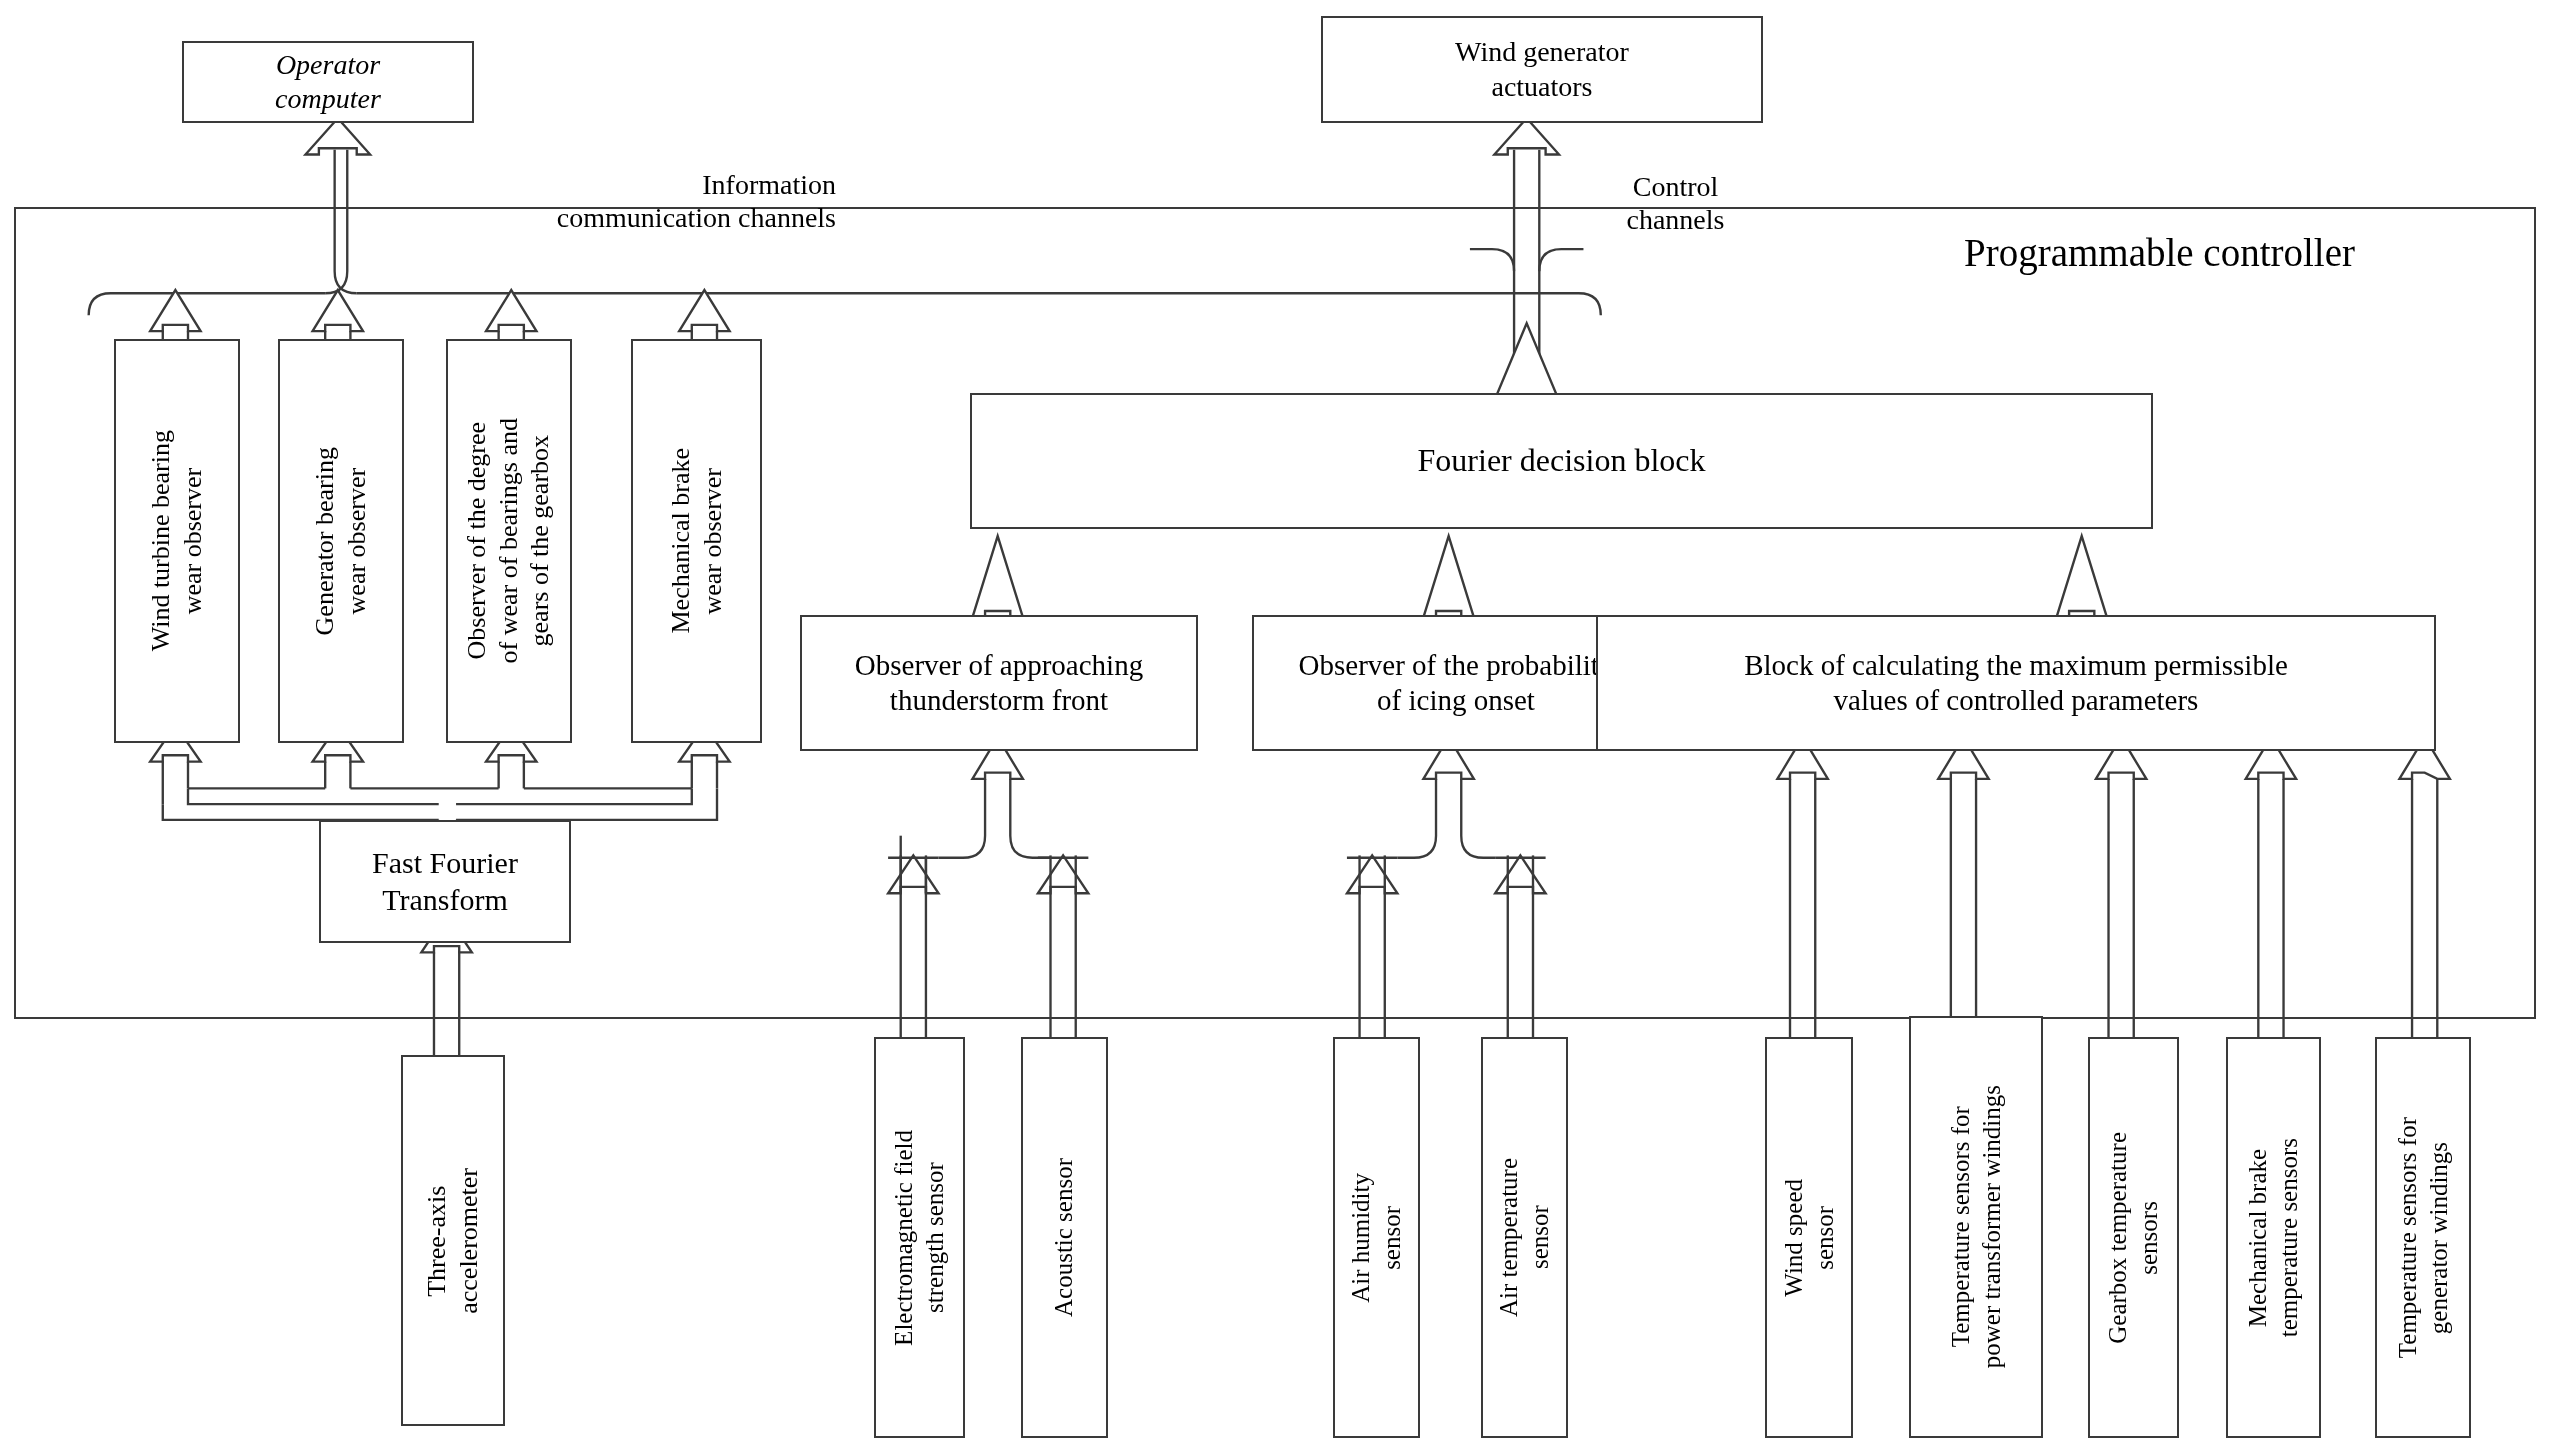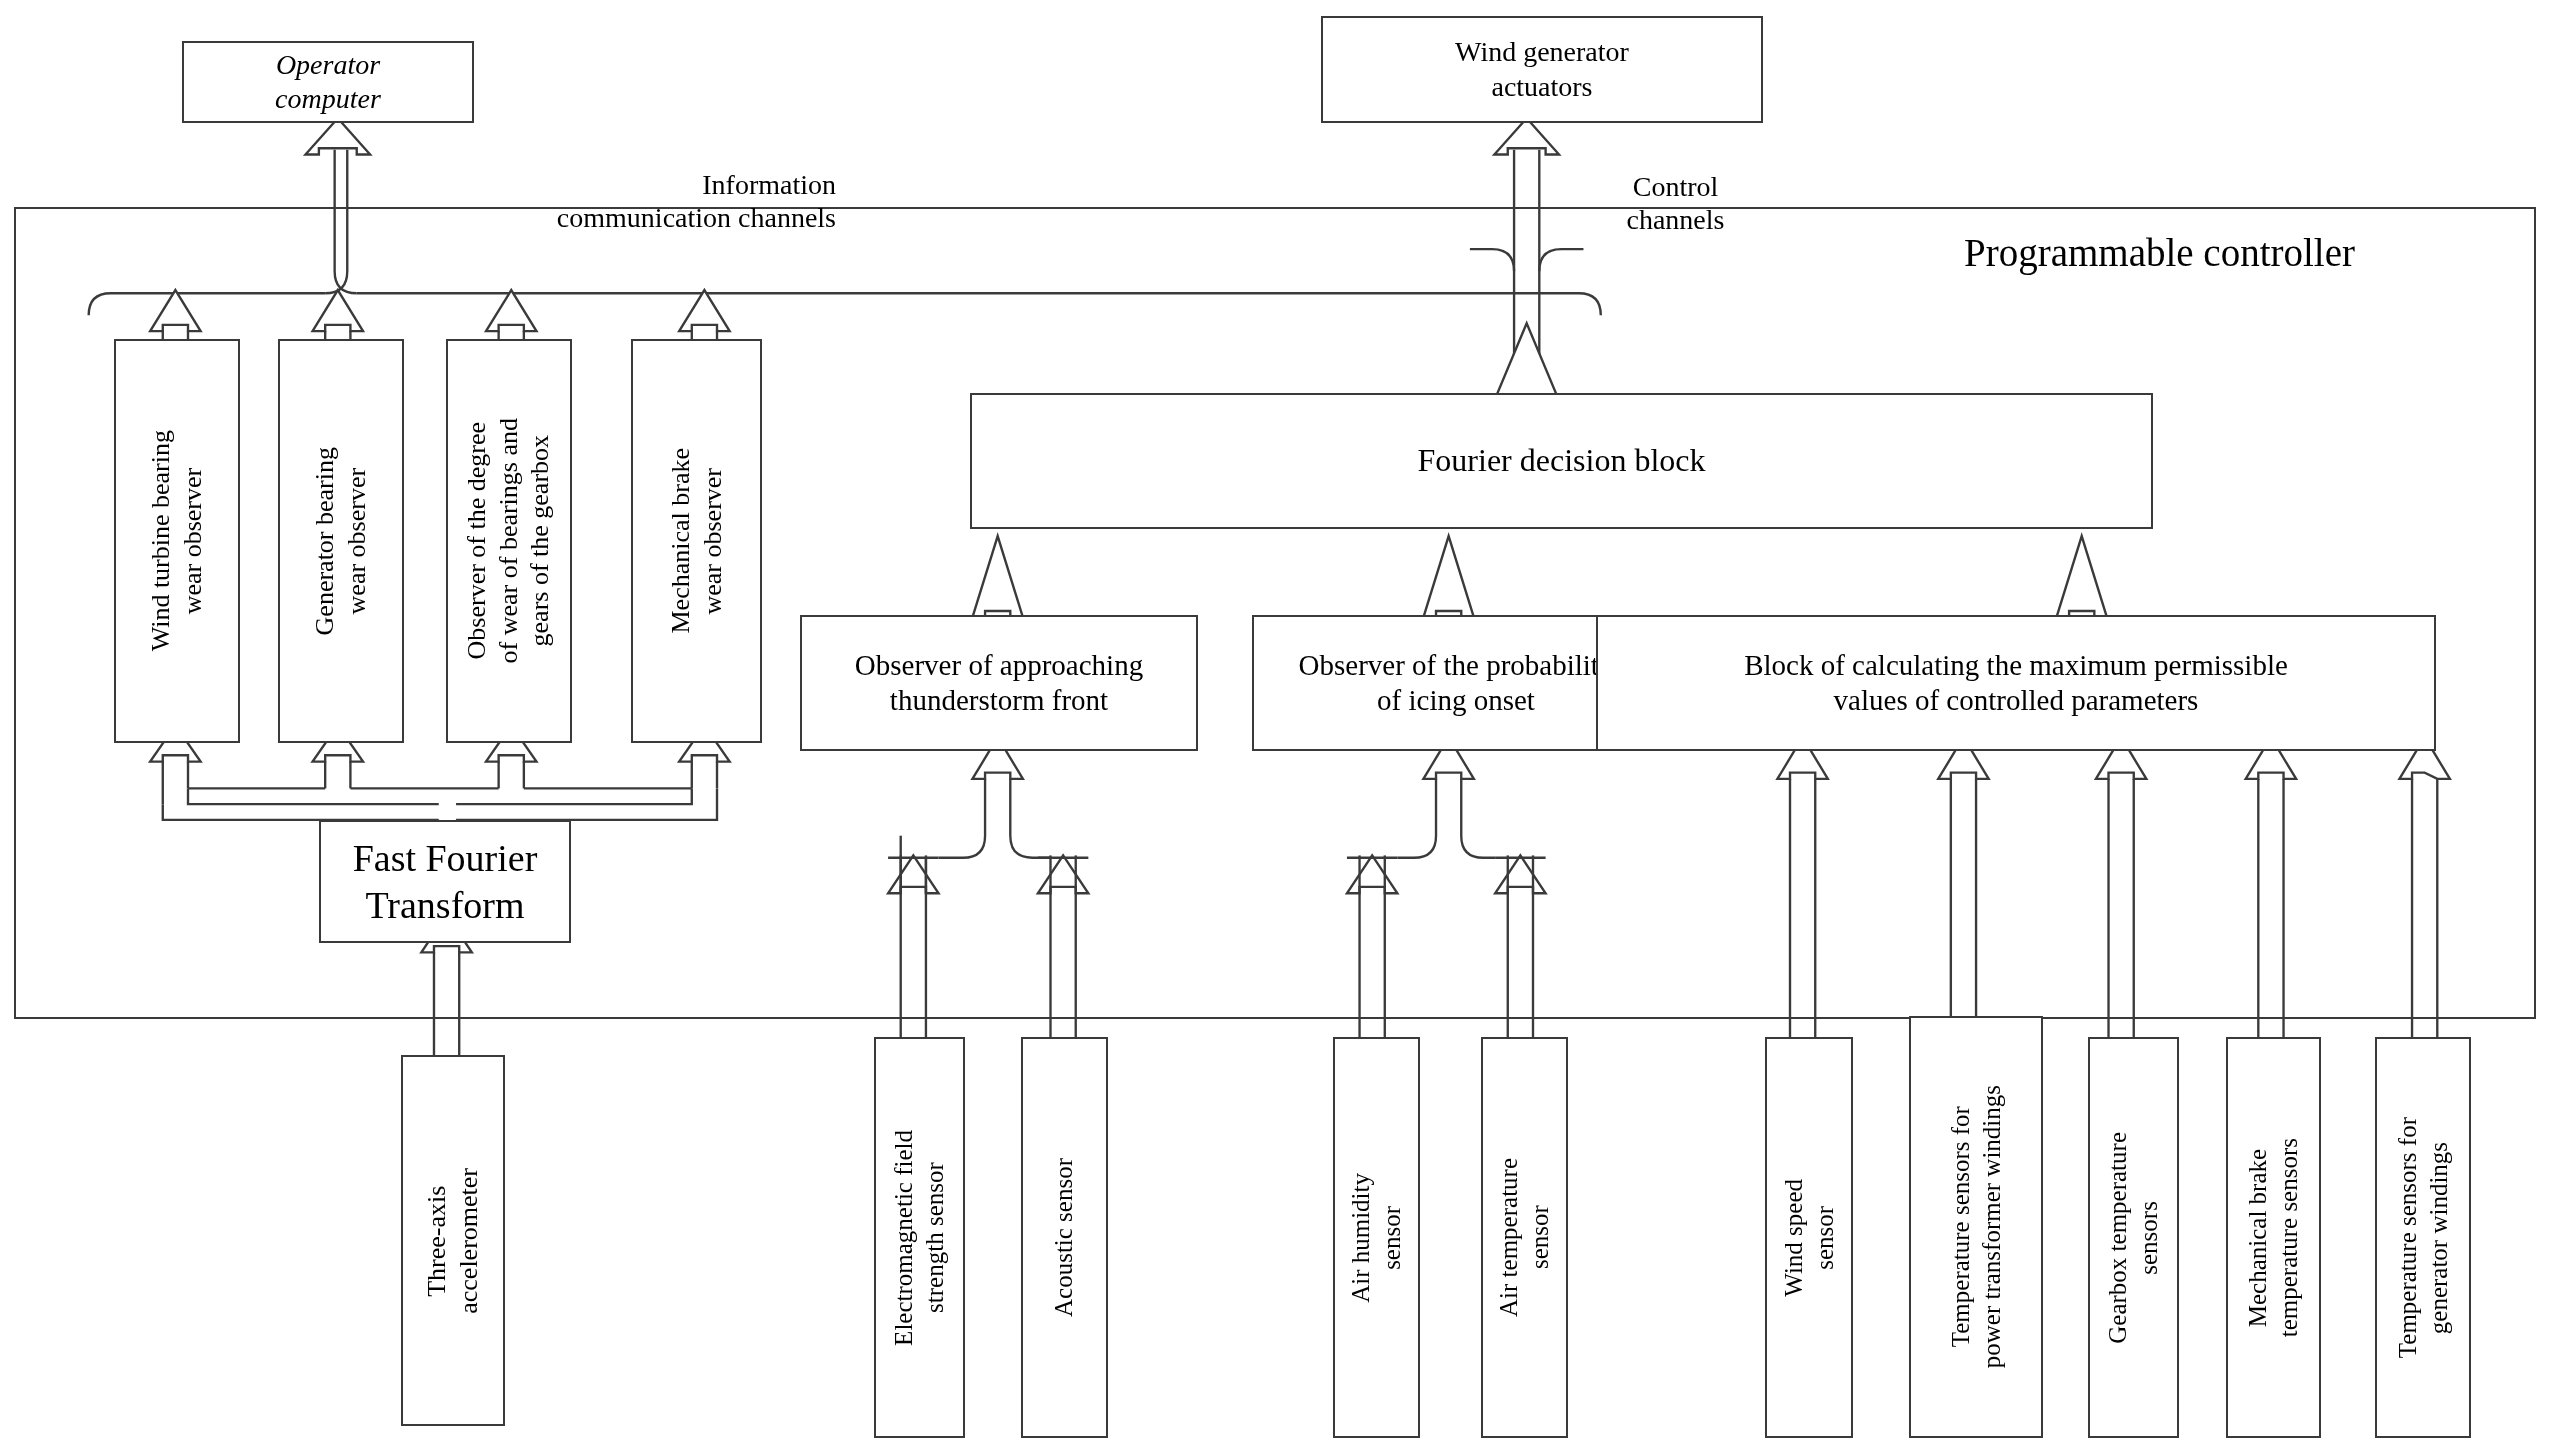--- a/index.html
+++ b/index.html
@@ -195,7 +195,7 @@
 wear observer</span>
   </div>
 
-  <div class="node" style="left:319px;top:820px;width:252px;height:123px;font-size:38px;white-space:pre-line;">
+  <div class="node" style="left:319px;top:820px;width:252px;height:123px;font-size:30px;white-space:pre-line;">
     <span>Fast Fourier
 Transform</span>
   </div>

